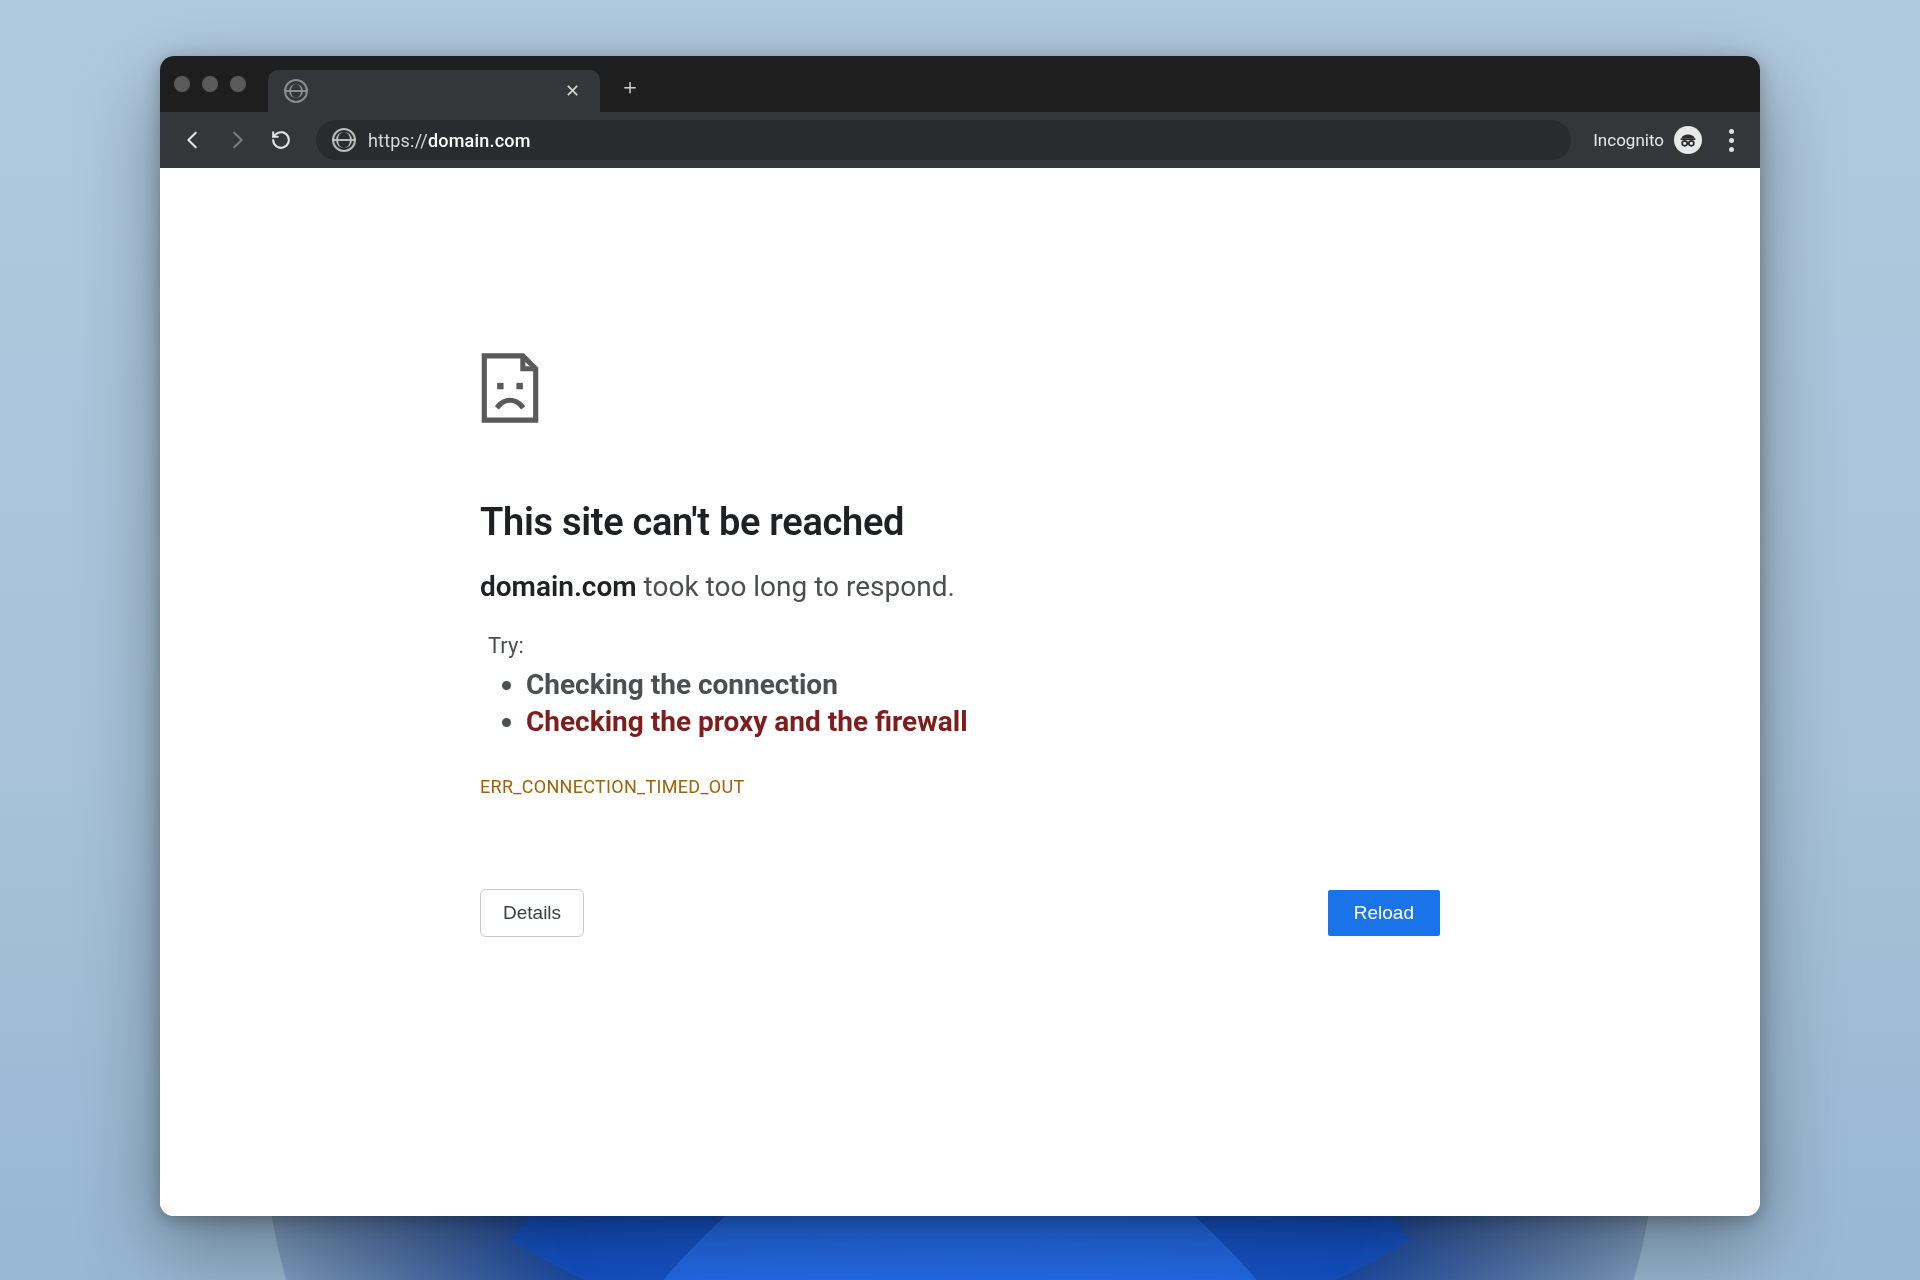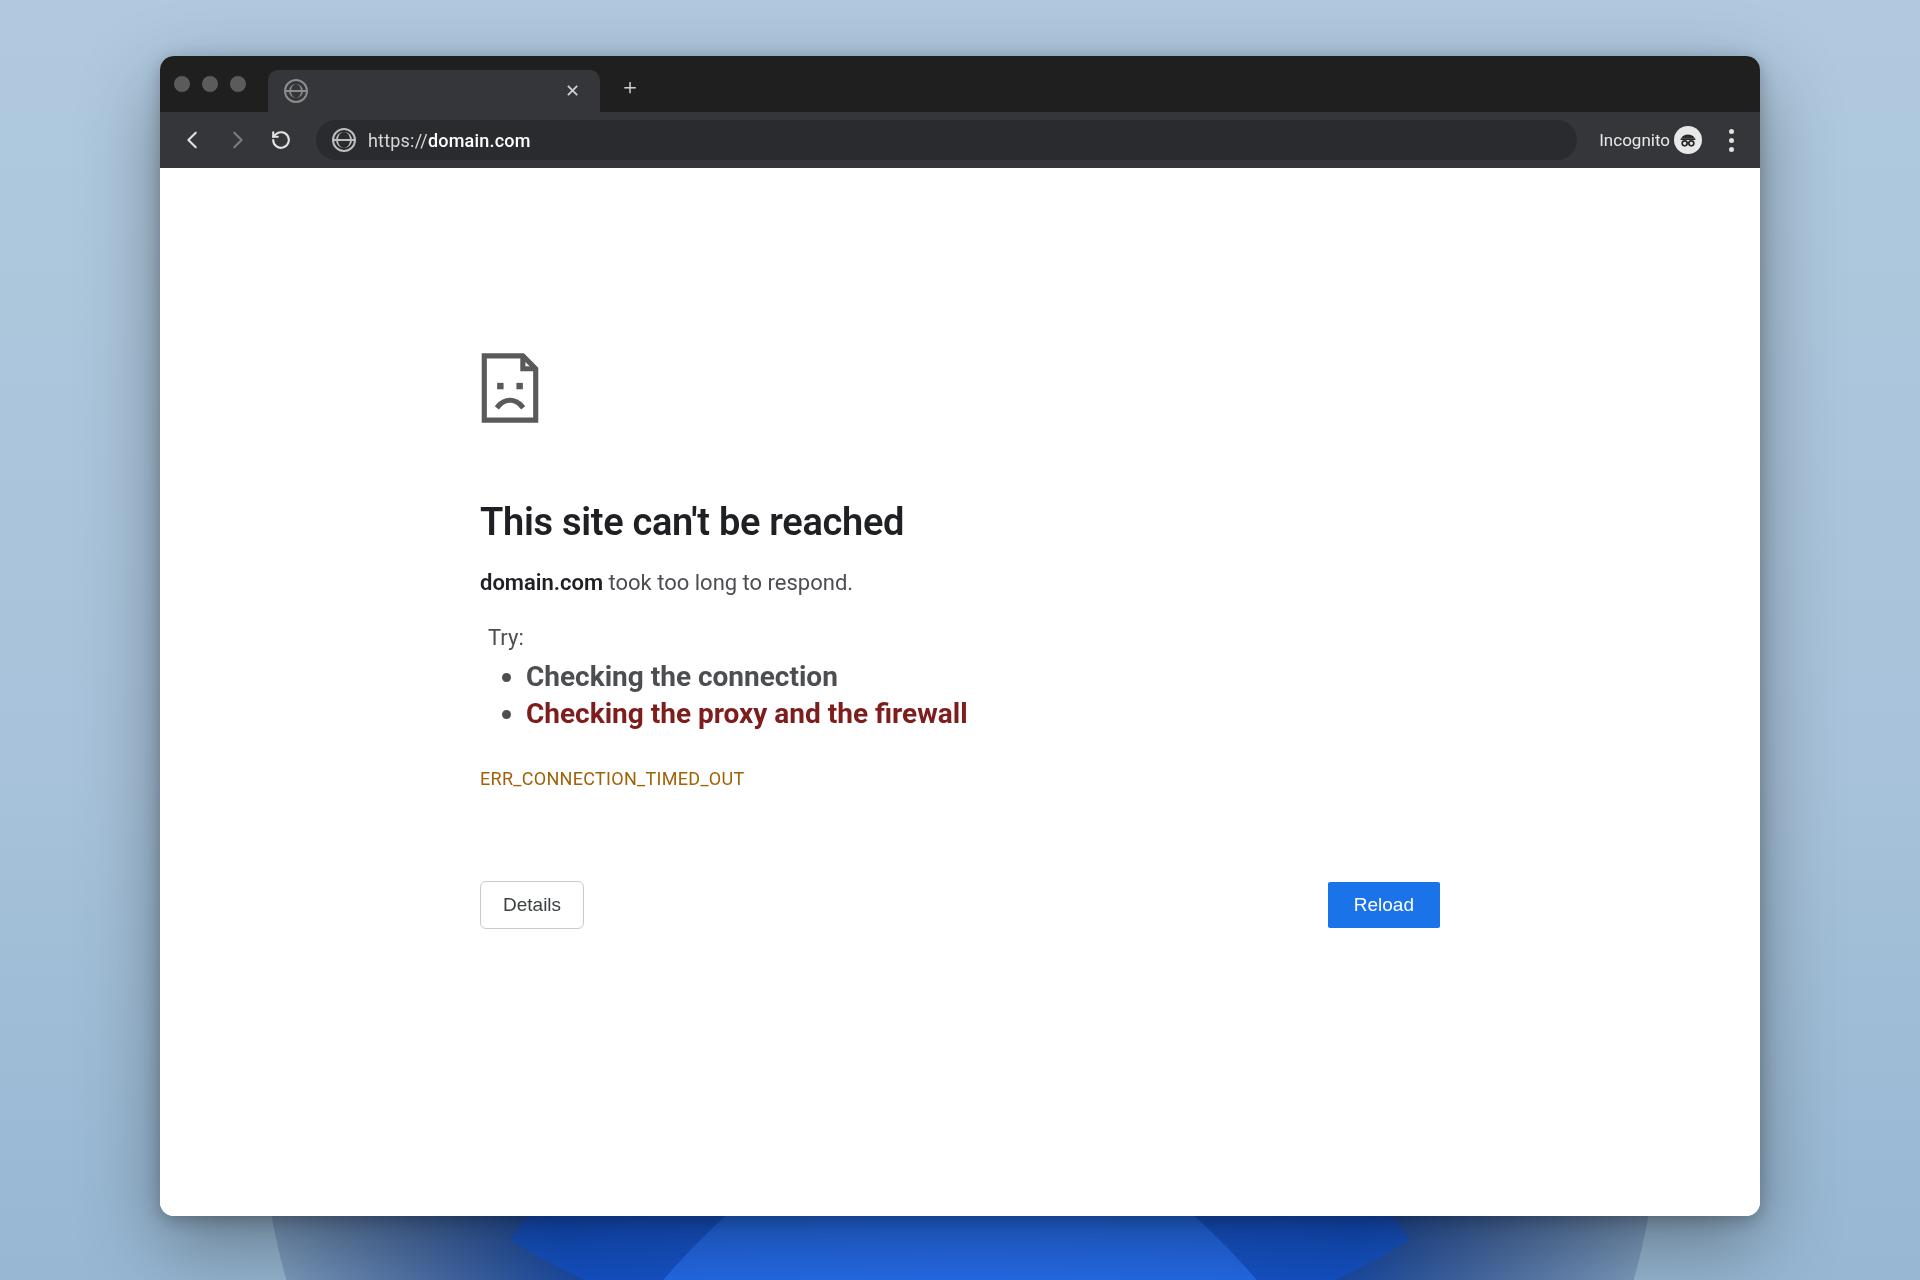--- a/index.html
+++ b/index.html
@@ -95,7 +95,7 @@
   .omnibox .site-icon::after{content:"";position:absolute;top:50%;left:0;right:0;border-top:2px solid #bdbdbd;transform:translateY(-50%);}    
   .omnibox .url{flex:1;white-space:nowrap;overflow:hidden;letter-spacing:.2px;}
   .omnibox .url b{color:#fff;font-weight:500;}
-  .incog{display:flex;align-items:center;gap:4px;color:#e8e8e8;font-size:17px;padding:0 6px;}
+  .incog{display:flex;align-items:center;gap:10px;color:#e8e8e8;font-size:17px;padding:0 6px;}
   .incog .badge{width:28px;height:28px;border-radius:50%;background:#e8e8e8;display:flex;align-items:center;justify-content:center;}
   .incog .badge svg{display:block;}
   .kebab{width:30px;height:38px;display:flex;flex-direction:column;align-items:center;justify-content:center;gap:4px;cursor:pointer;margin-left:2px;}

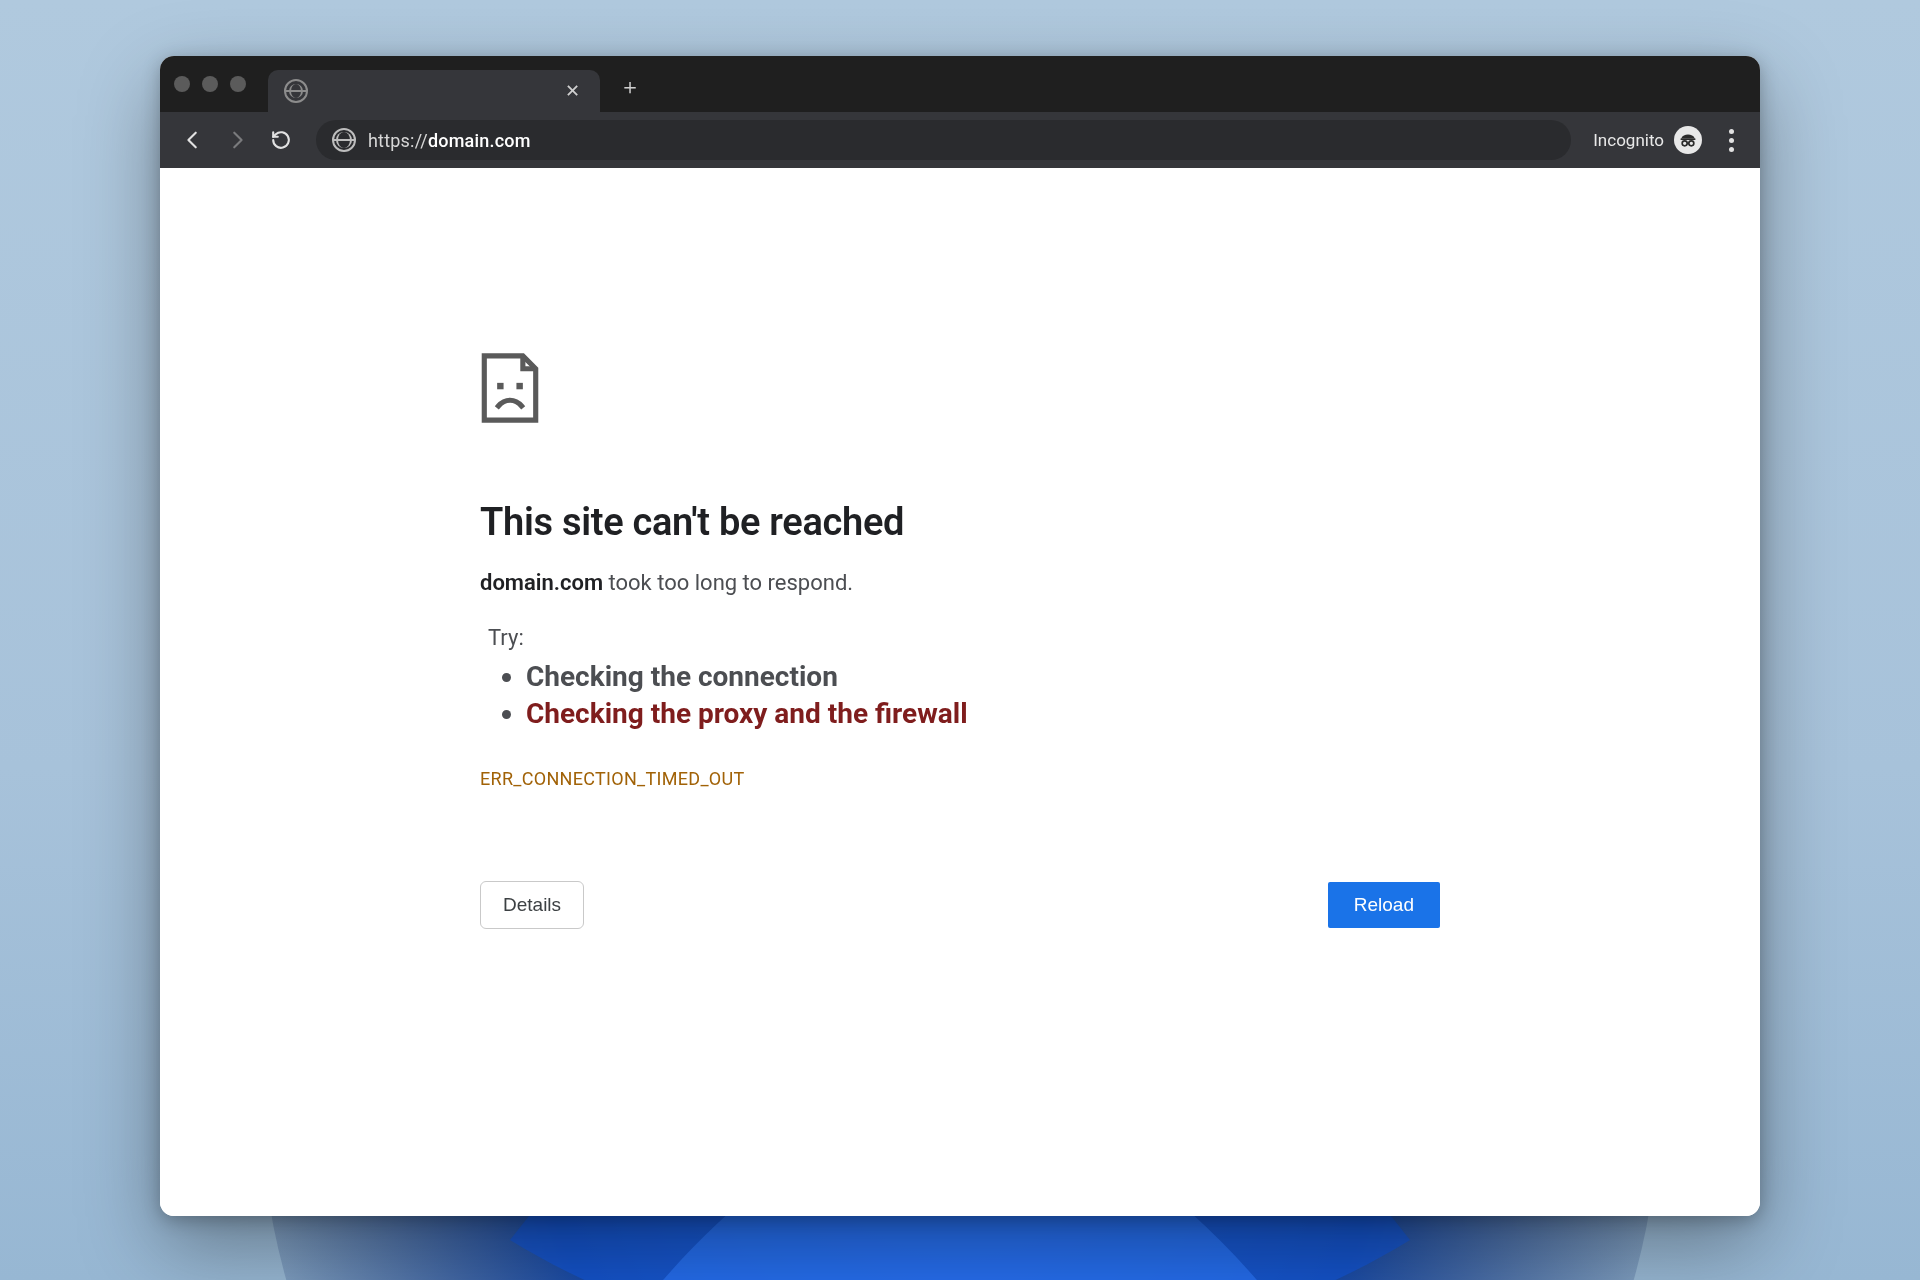--- a/index.html
+++ b/index.html
@@ -112,7 +112,7 @@
   }
   .sadfile{width:60px;height:72px;margin-bottom:72px;}
   h1.err{font-size:38px;font-weight:600;letter-spacing:-.3px;color:#1f2023;margin:0 0 26px 0;}
-  p.msg{font-size:22px;color:#4c4e52;margin:12px 0 30px 0;}
+  p.msg{font-size:28px;color:#4c4e52;margin:12px 0 30px 0;}
   p.msg b{color:#202124;font-weight:600;}
   p.try{font-size:22px;color:#4c4e52;margin:0 0 8px 8px;}
   ul.sugg{font-size:28px;color:#4c4e52;margin:0 0 36px 0;padding-left:46px;font-weight:bold;}

